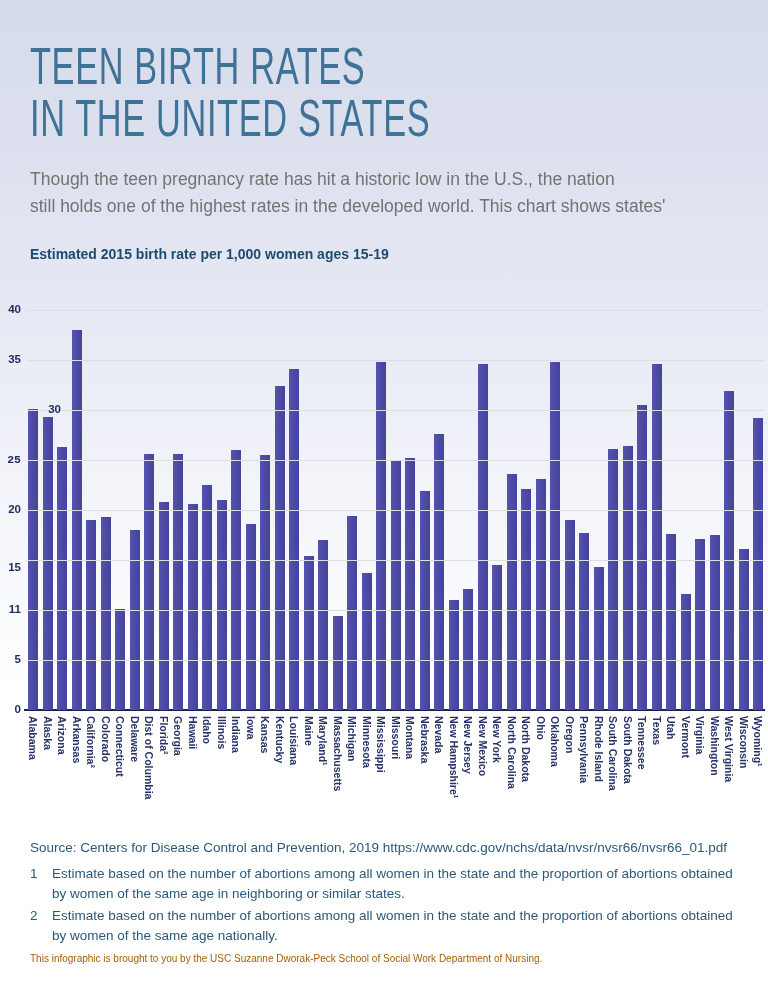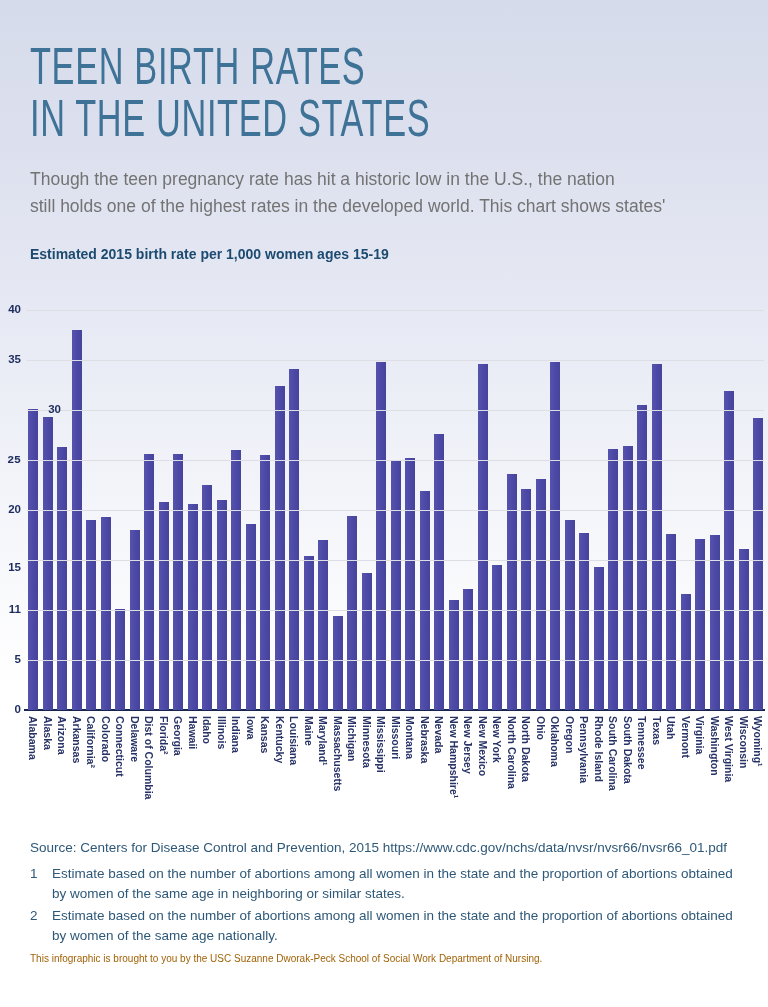--- a/index.html
+++ b/index.html
@@ -180,7 +180,7 @@
     <div class="ytick" style="top: -2px;">40</div>
   </div>
 
-<div class="src">Source: Centers for Disease Control and Prevention, 2015 https://www.cdc.gov/nchs/data/nvsr/nvsr66/nvsr66_01.pdf</div>
+<div class="src">Source: Centers for Disease Control and Prevention, 2019 https://www.cdc.gov/nchs/data/nvsr/nvsr66/nvsr66_01.pdf</div>
 
 <div class="fn" id="fn1">
   <div class="num">1</div>

